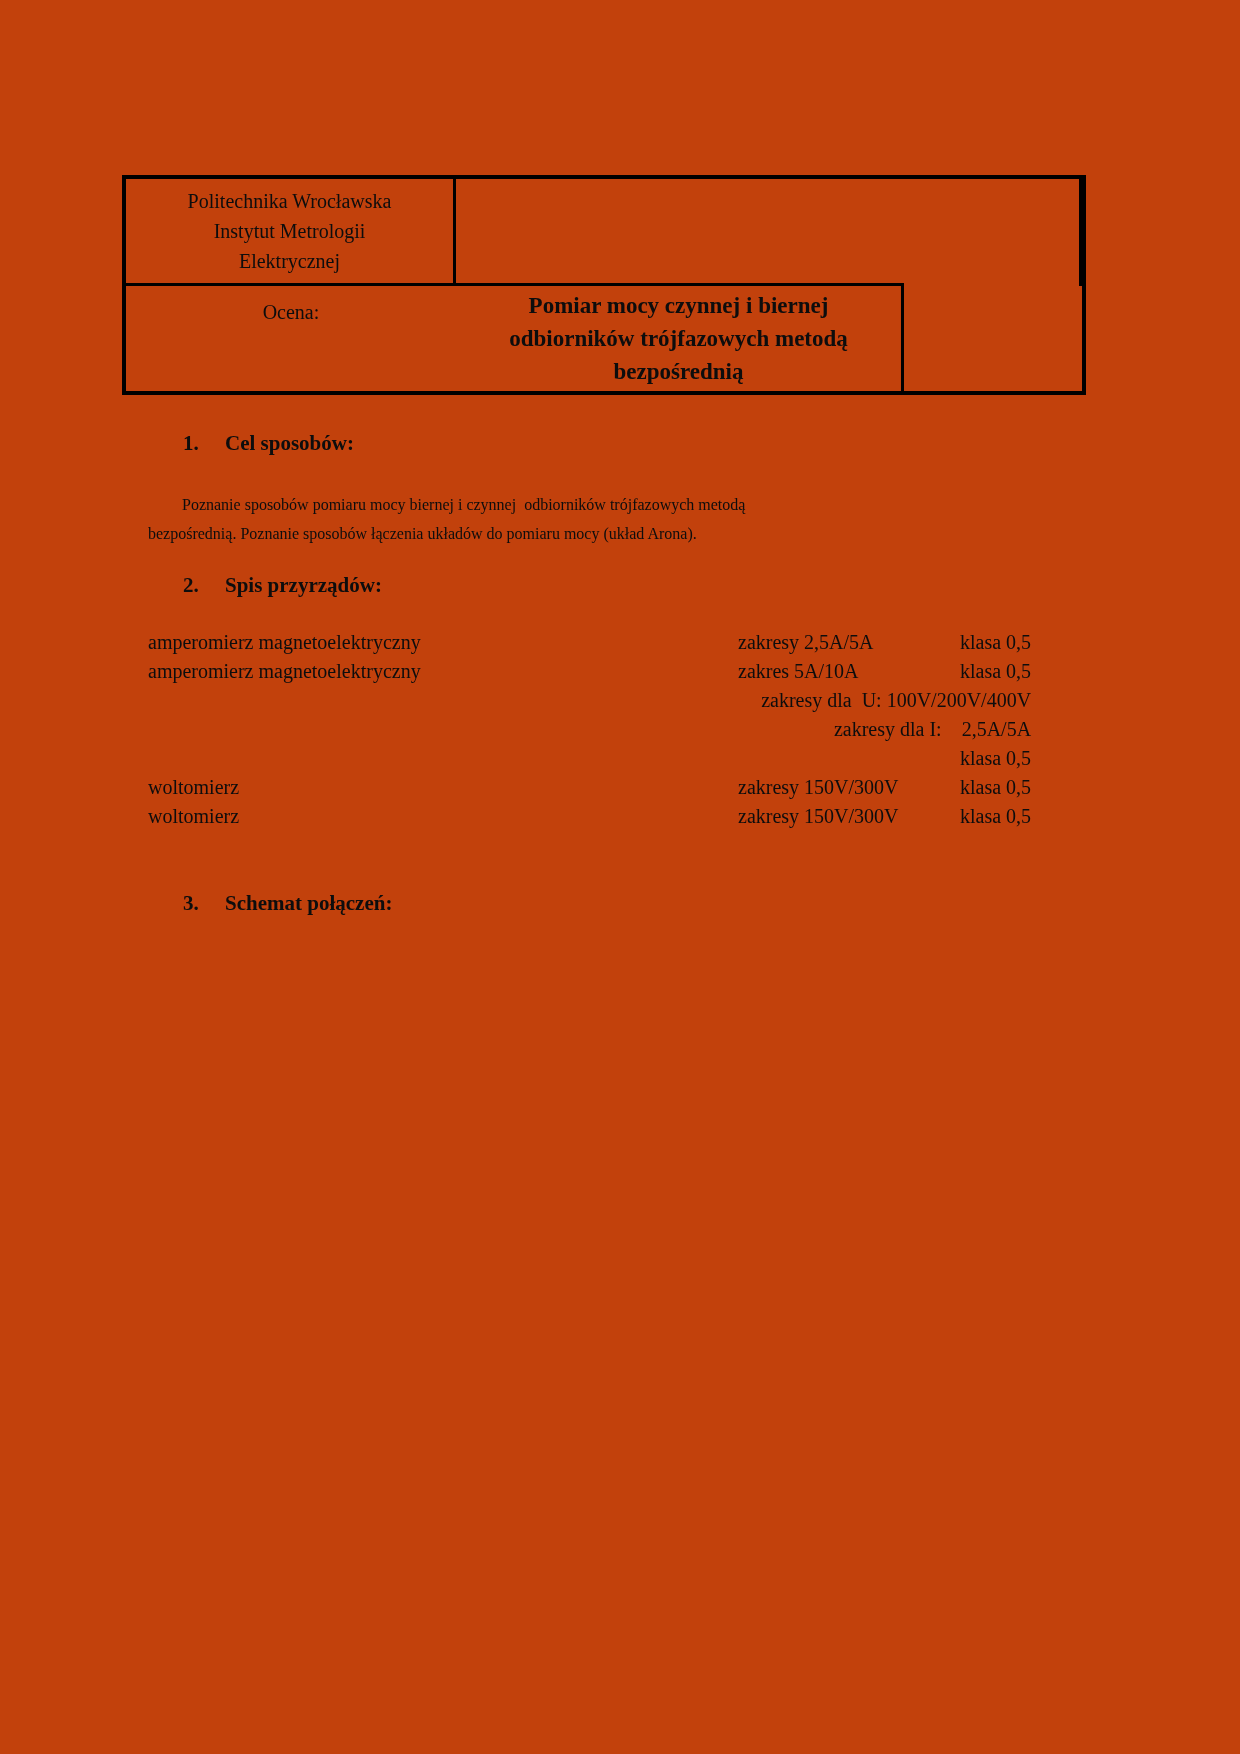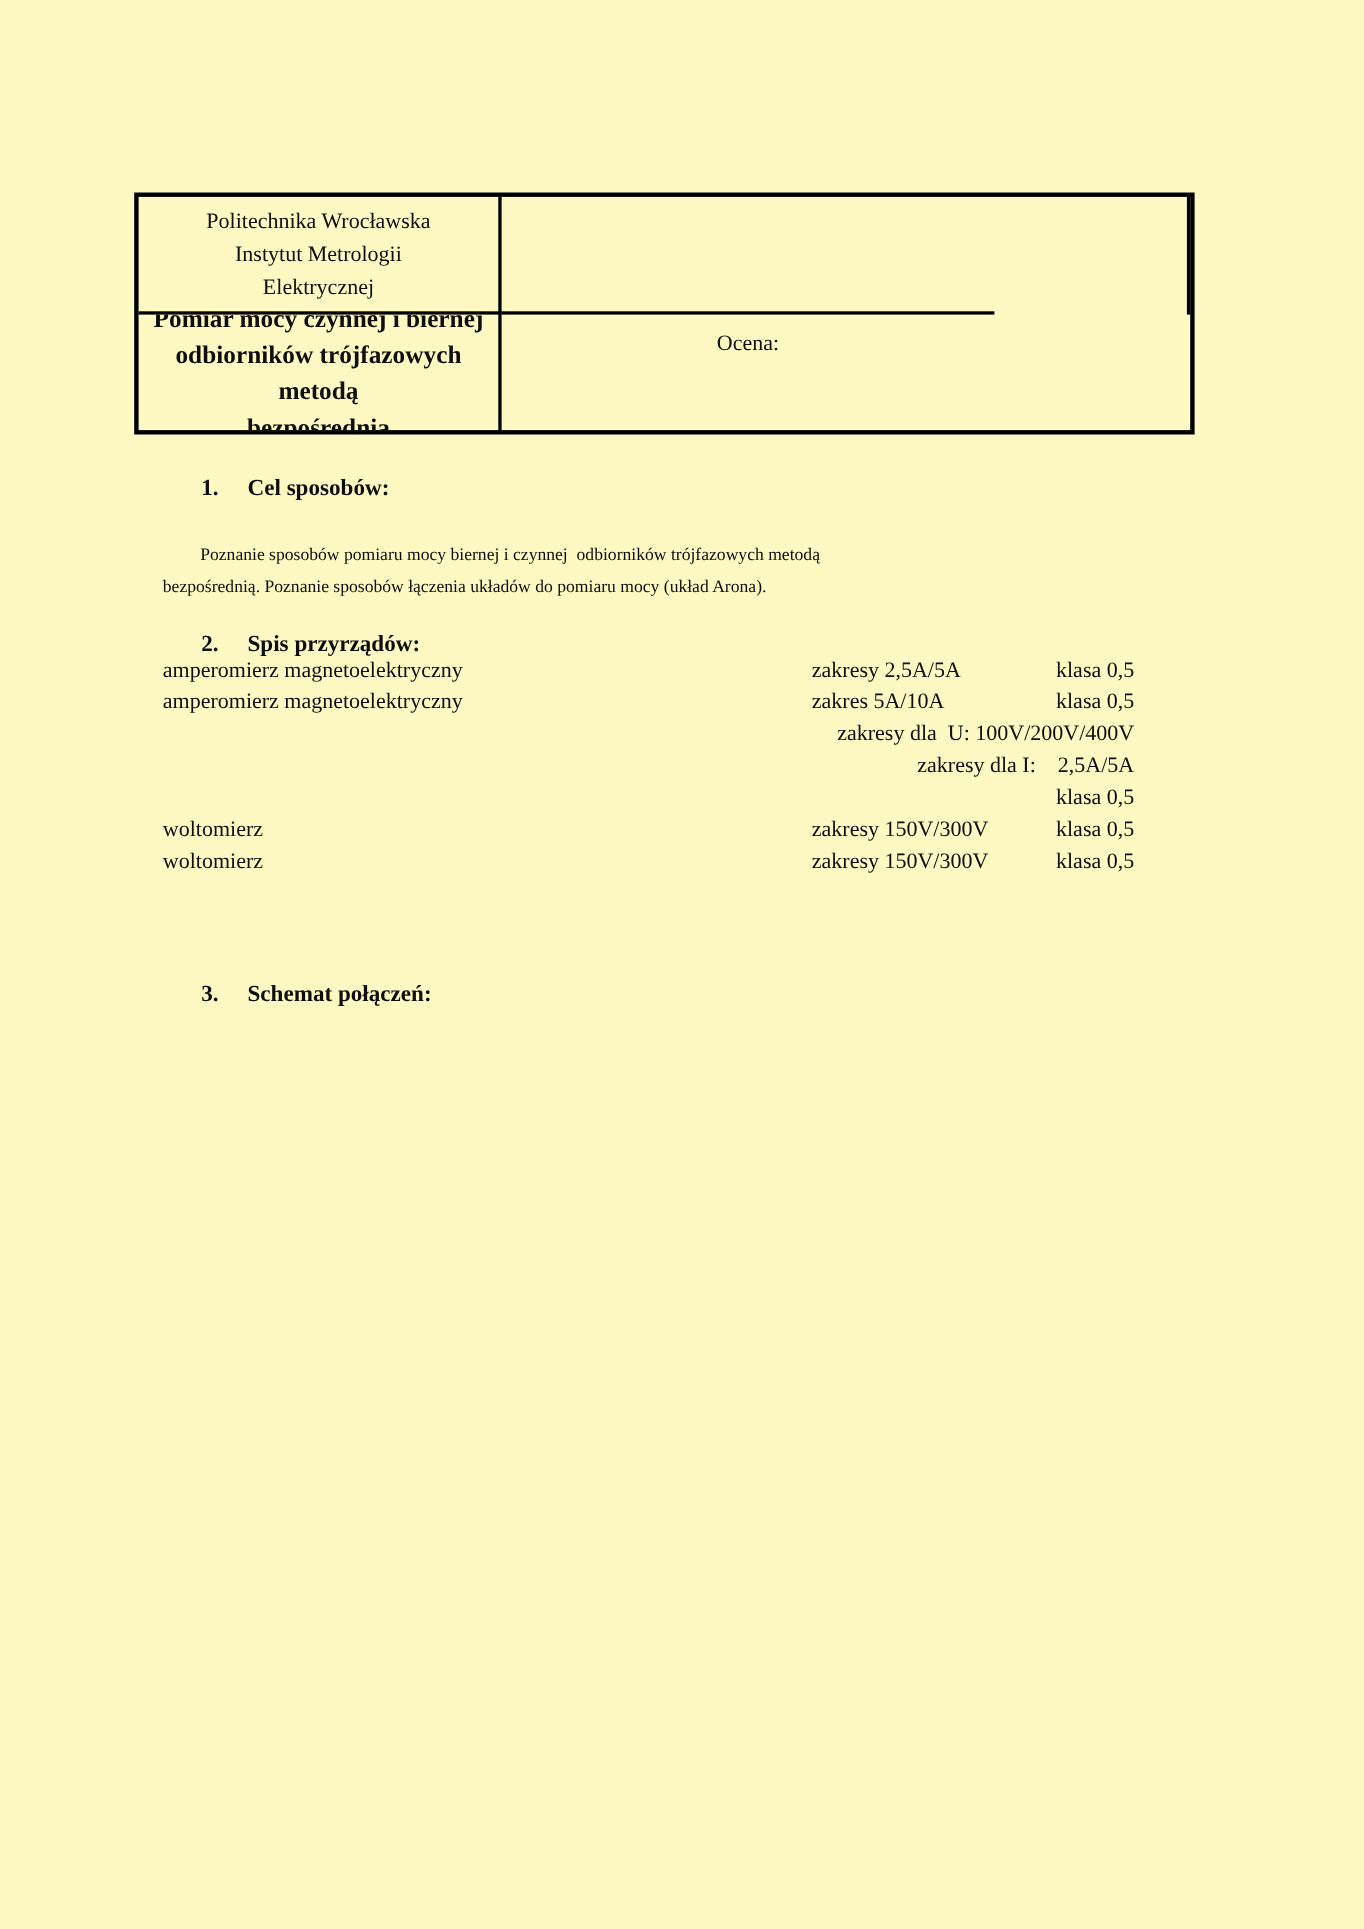--- a/index.html
+++ b/index.html
@@ -7,7 +7,7 @@
     position: relative;
     width: 1240px;
     height: 1754px;
-    background: #fef9c3;
+    background: #c2410c;
     color: #0d0d0d;
     font-family: "Liberation Serif", serif;
     overflow: hidden;

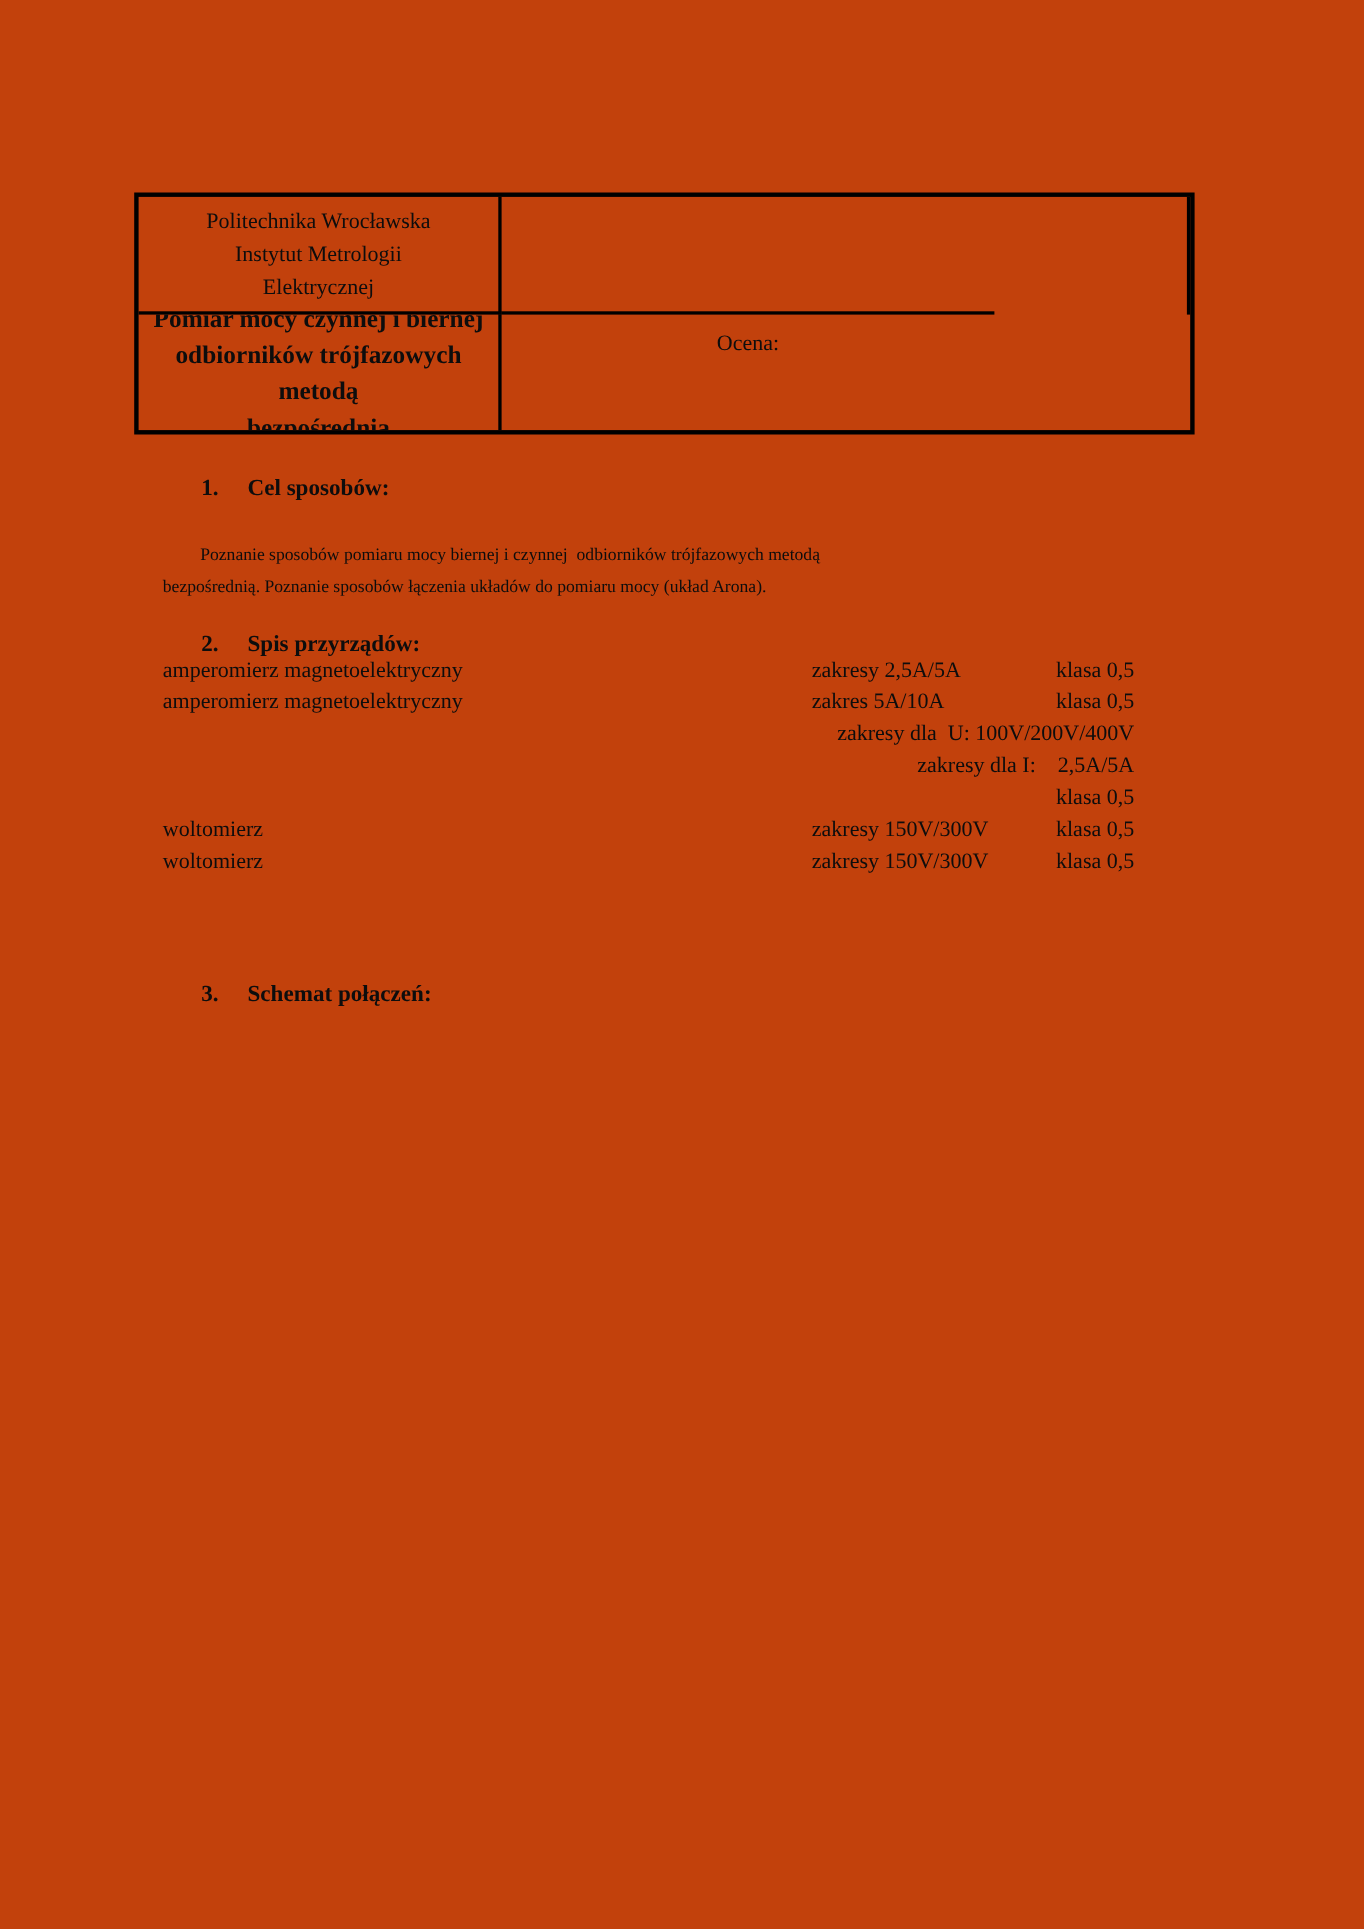--- a/index.html
+++ b/index.html
@@ -92,12 +92,12 @@
     <div class="ht-cell last-col"></div>
 
     <div class="ht-cell last-row"></div>
+    <div class="ht-cell last-col last-row grade-cell">
+      <span class="grade-label">Ocena:</span>
+    </div>
     <div class="ht-cell last-row report-title">Pomiar mocy czynnej i biernej
 odbiorników trójfazowych metodą
 bezpośrednią</div>
-    <div class="ht-cell last-col last-row grade-cell">
-      <span class="grade-label">Ocena:</span>
-    </div>
   </div>
 
   <div class="section-heading h-1">

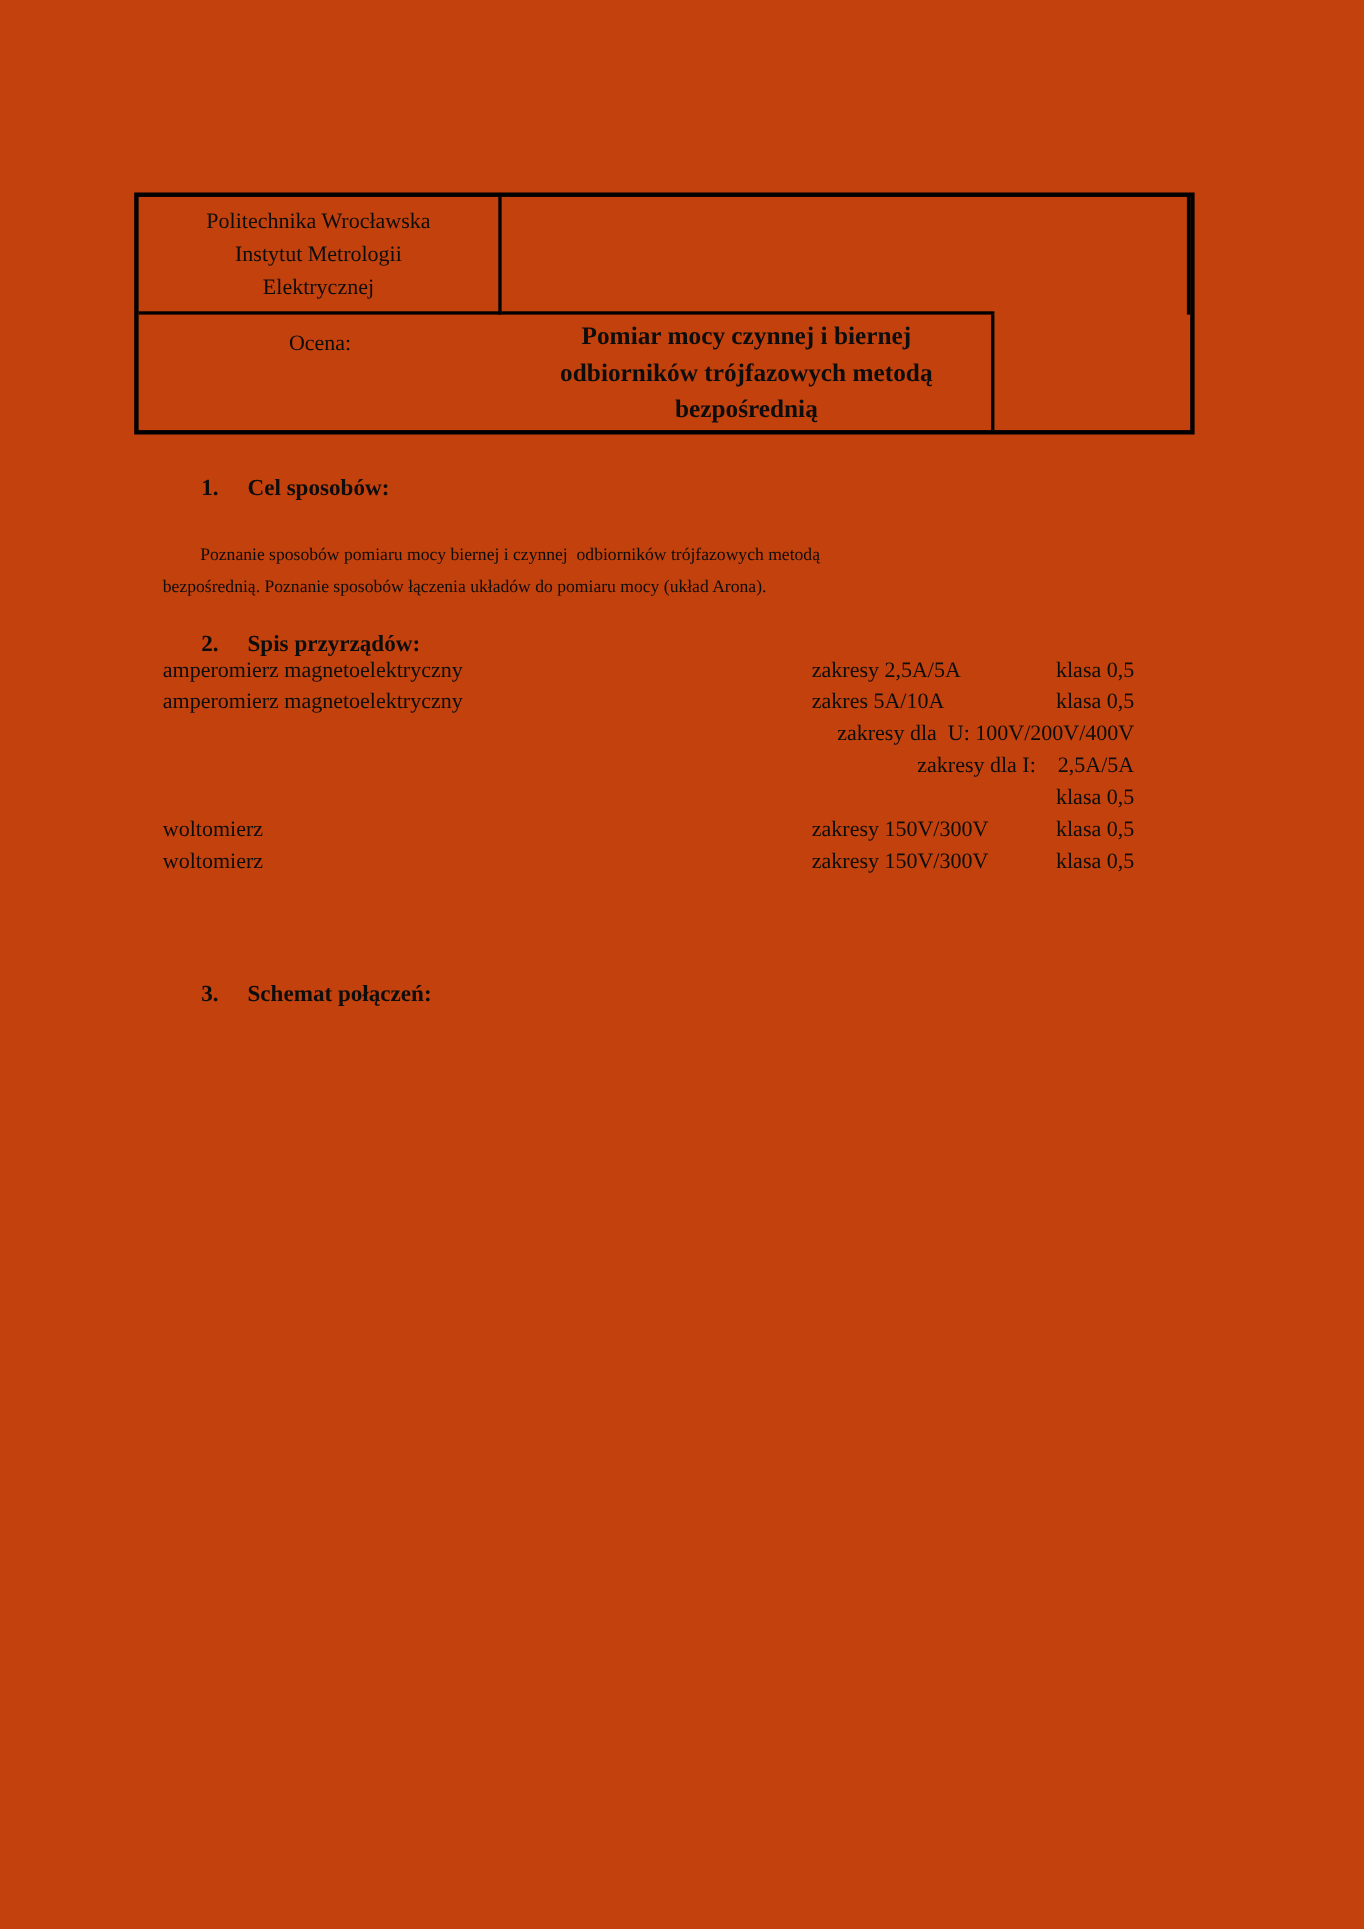--- a/index.html
+++ b/index.html
@@ -71,7 +71,7 @@
   .instruments {
     position: absolute;
     left: 148px;
-    top: 595px;
+    top: 628px;
     display: grid;
     grid-template-columns: 590px 222px auto;
     font-size: 20px;

